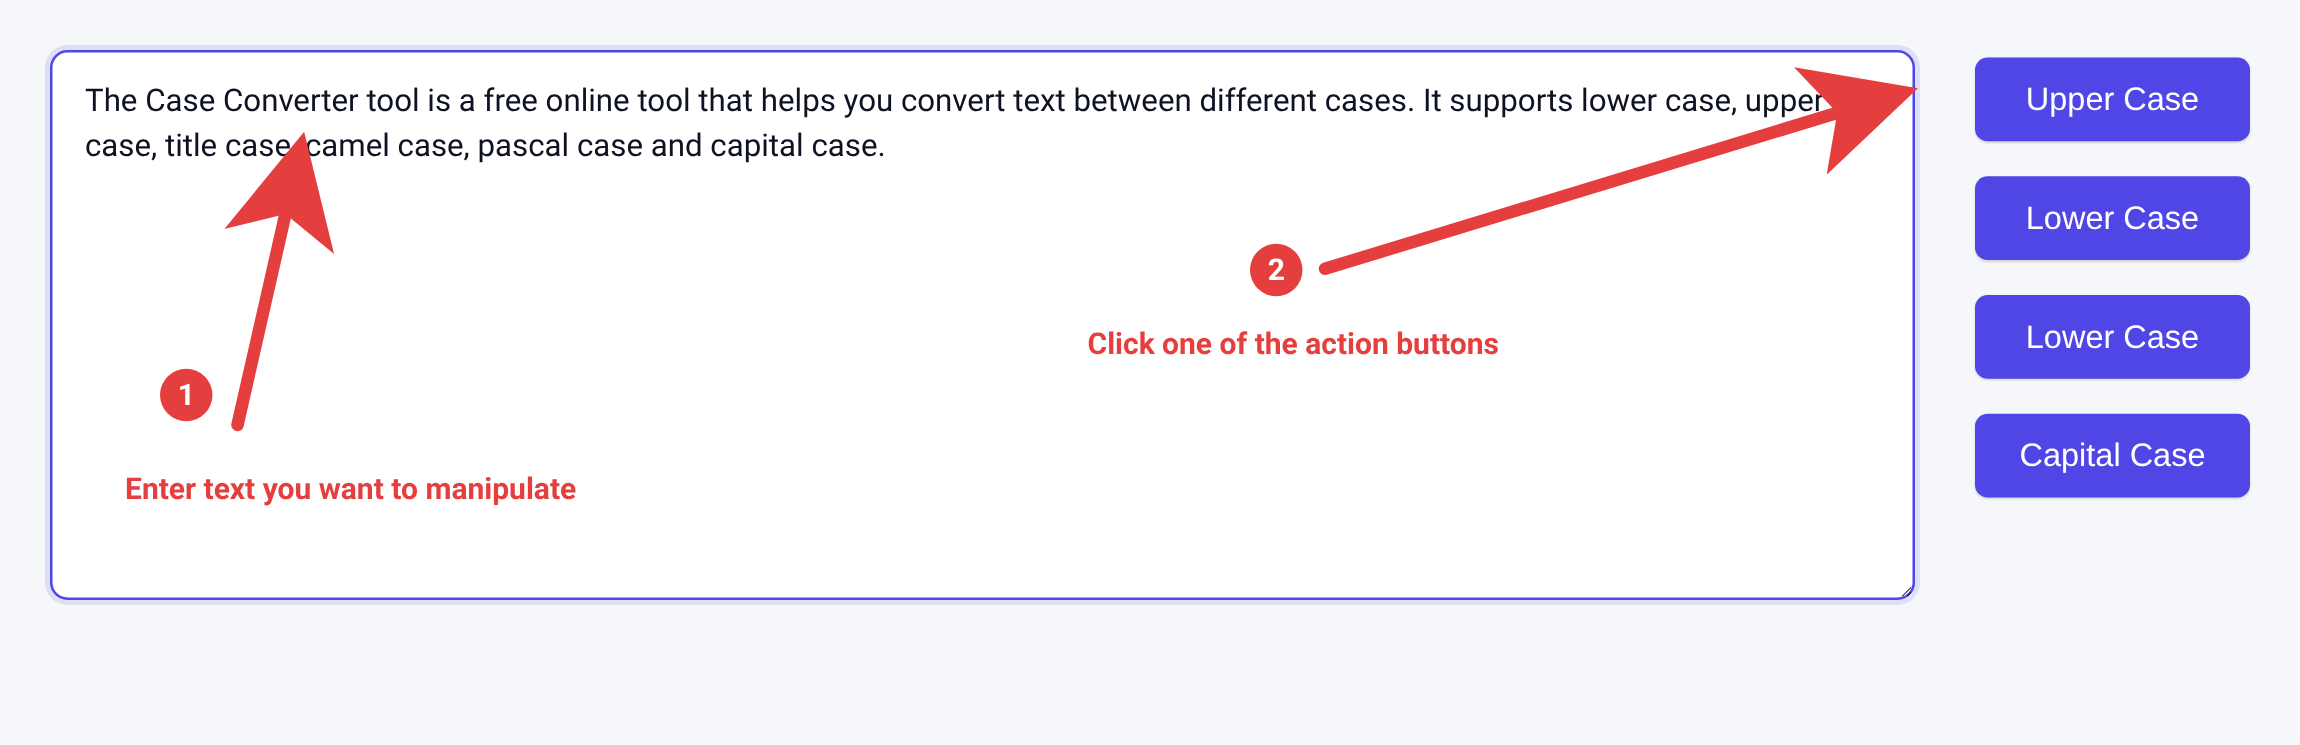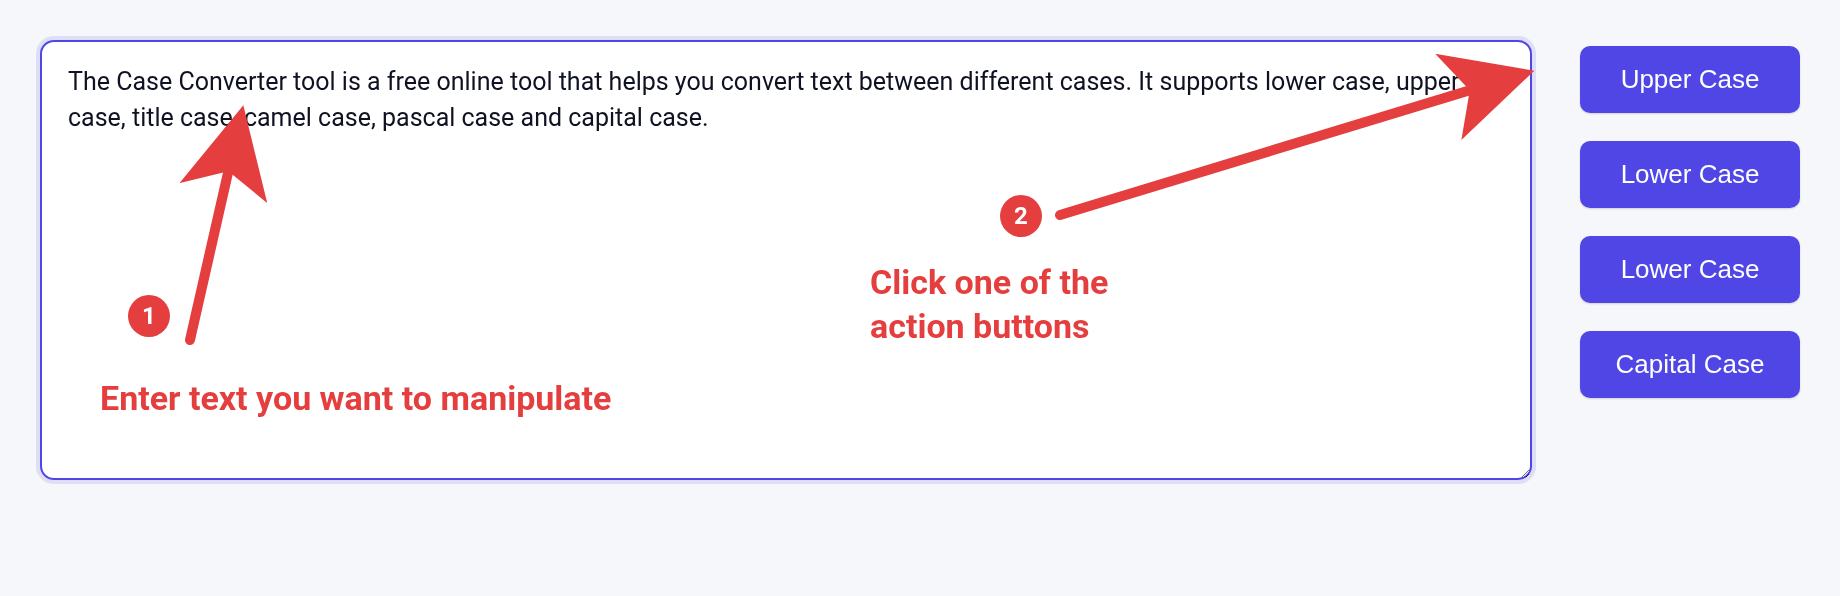--- a/index.html
+++ b/index.html
@@ -80,7 +80,7 @@
       position: absolute;
       color: #e53e3e;
       font-weight: 700;
-      font-size: 34px;
+      font-size: 24px;
       line-height: 1.3;
       z-index: 5;
     }

